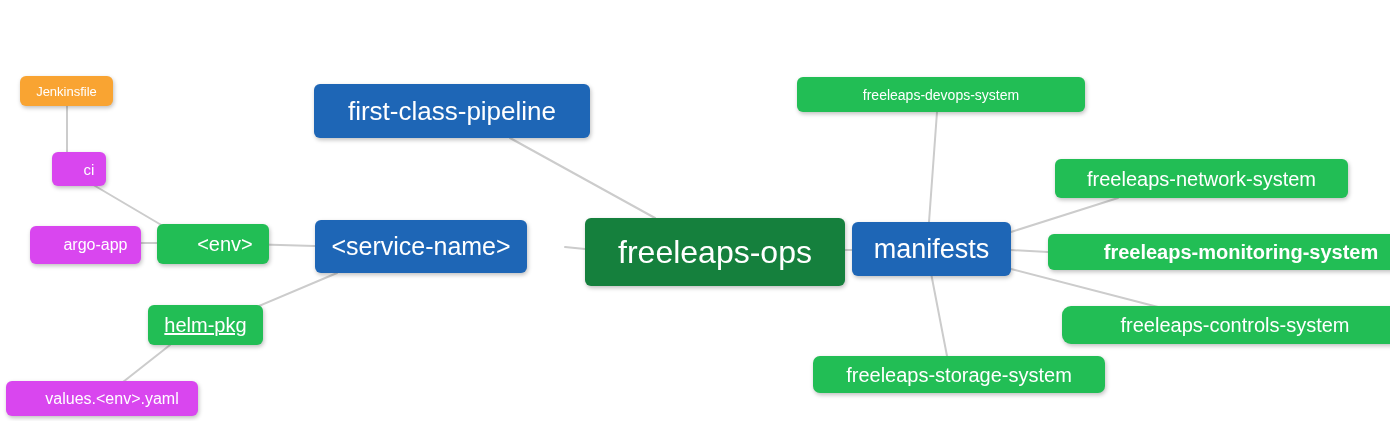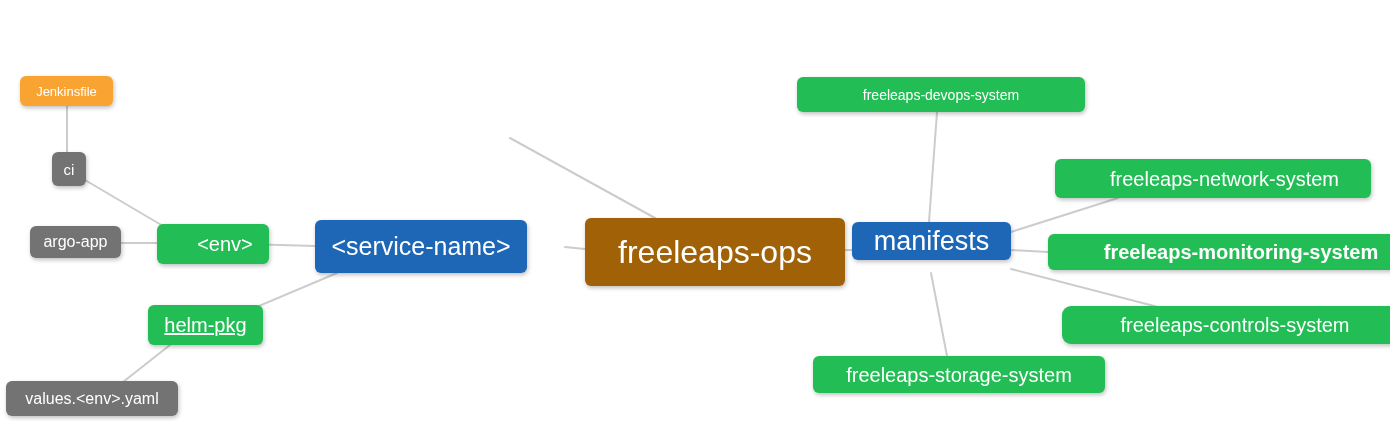--- a/index.html
+++ b/index.html
@@ -99,6 +99,9 @@
     <span>values.&lt;env&gt;.yaml</span>
   </div>
 
+  <div class="node c-blue" id="node-first-class-pipeline">
+    <span>first-class-pipeline</span>
+  </div>
 
   <div class="node c-blue" id="node-service-name">
     <span>&lt;service-name&gt;</span>

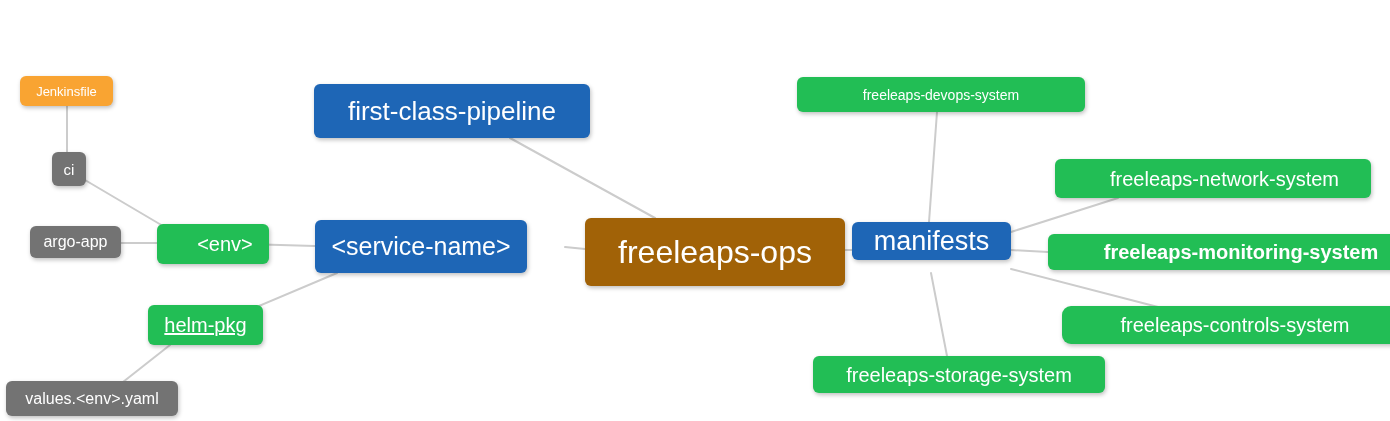--- a/index.html
+++ b/index.html
@@ -31,7 +31,7 @@
   }
   .c-blue   { background: #1E66B6; }
   .c-green  { background: #22BE55; }
-  .c-red    { background: #737373; }
+  .c-red    { background: #d946ef; padding-left: 20px; }
   .c-orange { background: #F9A432; }
   .c-dark   { background: #a16207; }
 

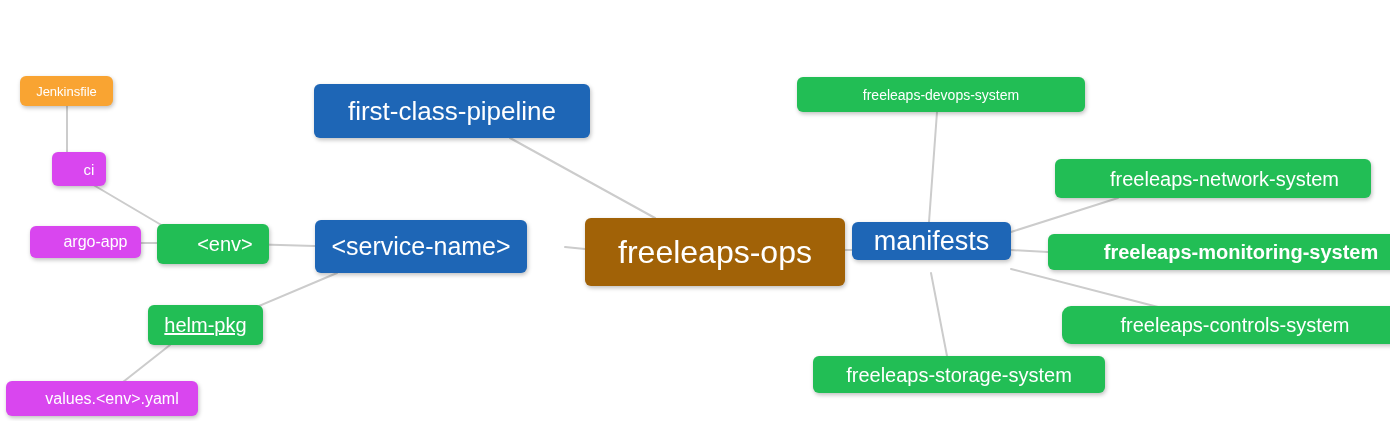--- a/index.html
+++ b/index.html
@@ -46,7 +46,7 @@
   #node-freeleaps-ops        { left: 585px;  top: 170px; width: 260px; height: 68px; font-size: 32px; }
   #node-manifests            { left: 852px;  top: 174px; width: 159px; height: 38px; font-size: 27px; }
   #node-devops-system        { left: 797px;  top: 29px;  width: 288px; height: 35px; font-size: 14px; }
-  #node-network-system       { left: 1055px; top: 111px; width: 293px; height: 39px; font-size: 20px; padding-left: 23px; }
+  #node-network-system       { left: 1055px; top: 111px; width: 293px; height: 39px; font-size: 20px; }
   #node-monitoring-system    { left: 1048px; top: 186px; width: 386px; height: 36px; font-size: 20px; font-weight: bold; }
   #node-controls-system      { left: 1062px; top: 258px; width: 346px; height: 38px; font-size: 20px; border-radius: 9px; }
   #node-storage-system       { left: 813px;  top: 308px; width: 292px; height: 37px; font-size: 20px; }

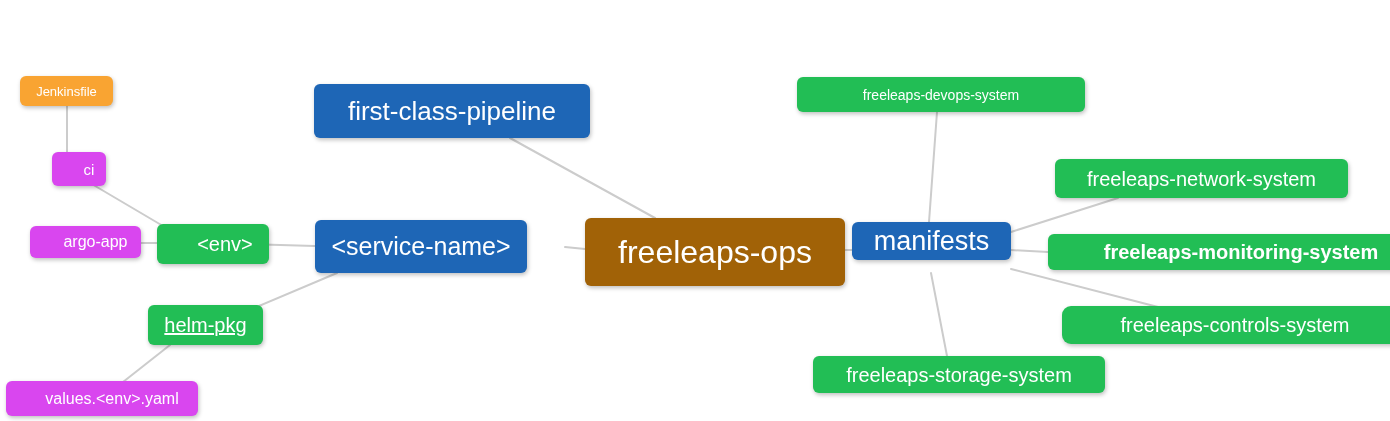--- a/index.html
+++ b/index.html
@@ -37,7 +37,7 @@
 
   #node-jenkinsfile          { left: 20px;   top: 28px;  width: 93px;  height: 30px; font-size: 13px; }
   #node-ci                   { left: 52px;   top: 104px; width: 34px;  height: 34px; font-size: 15px; }
-  #node-argo-app             { left: 30px;   top: 178px; width: 91px;  height: 32px; font-size: 16px; }
+  #node-argo-app             { left: 30px;   top: 178px; width: 91px;  height: 38px; font-size: 16px; }
   #node-env                  { left: 157px;  top: 176px; width: 88px;  height: 40px; font-size: 20px; padding-left: 24px; }
   #node-helm-pkg             { left: 148px;  top: 257px; width: 115px; height: 40px; font-size: 20px; text-decoration: underline; }
   #node-values-env-yaml      { left: 6px;    top: 333px; width: 172px; height: 35px; font-size: 16px; }

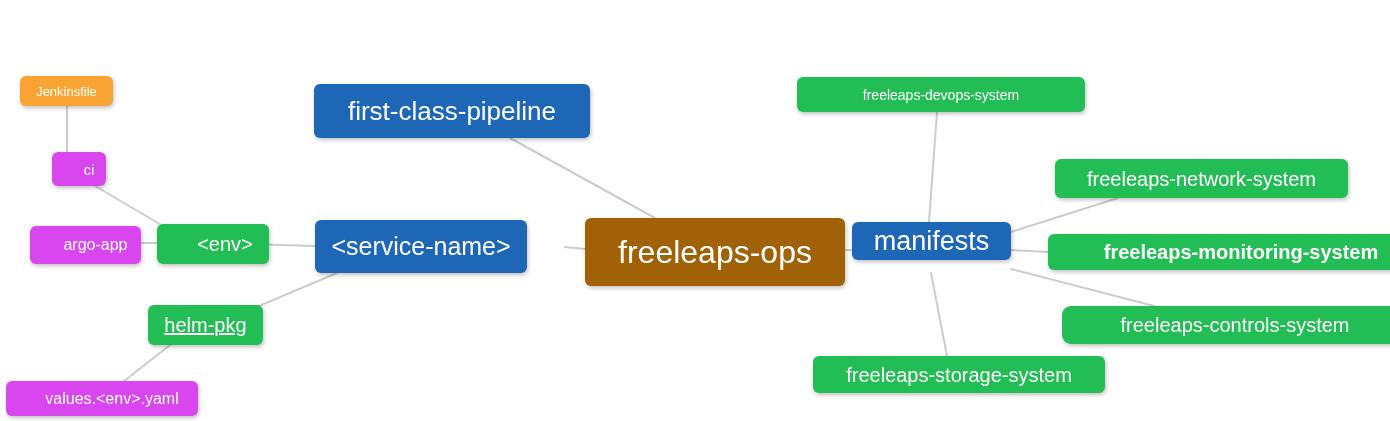--- a/index.html
+++ b/index.html
@@ -33,7 +33,7 @@
   .c-green  { background: #22BE55; }
   .c-red    { background: #d946ef; padding-left: 20px; }
   .c-orange { background: #F9A432; }
-  .c-dark   { background: #a16207; }
+  .c-dark   { background: #15803d; }
 
   #node-jenkinsfile          { left: 20px;   top: 28px;  width: 93px;  height: 30px; font-size: 13px; }
   #node-ci                   { left: 52px;   top: 104px; width: 34px;  height: 34px; font-size: 15px; }

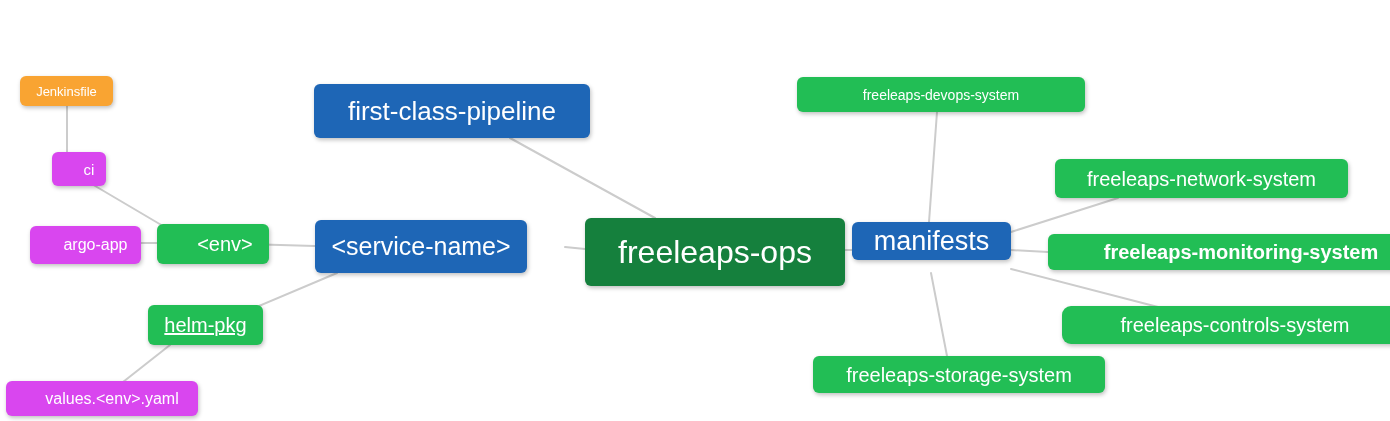--- a/index.html
+++ b/index.html
@@ -44,7 +44,7 @@
   #node-first-class-pipeline { left: 314px;  top: 36px;  width: 276px; height: 54px; font-size: 26px; }
   #node-service-name         { left: 315px;  top: 172px; width: 212px; height: 53px; font-size: 25px; }
   #node-freeleaps-ops        { left: 585px;  top: 170px; width: 260px; height: 68px; font-size: 32px; }
-  #node-manifests            { left: 852px;  top: 174px; width: 159px; height: 38px; font-size: 27px; }
+  #node-manifests            { left: 852px;  top: 174px; width: 159px; height: 54px; font-size: 27px; }
   #node-devops-system        { left: 797px;  top: 29px;  width: 288px; height: 35px; font-size: 14px; }
   #node-network-system       { left: 1055px; top: 111px; width: 293px; height: 39px; font-size: 20px; }
   #node-monitoring-system    { left: 1048px; top: 186px; width: 386px; height: 36px; font-size: 20px; font-weight: bold; }

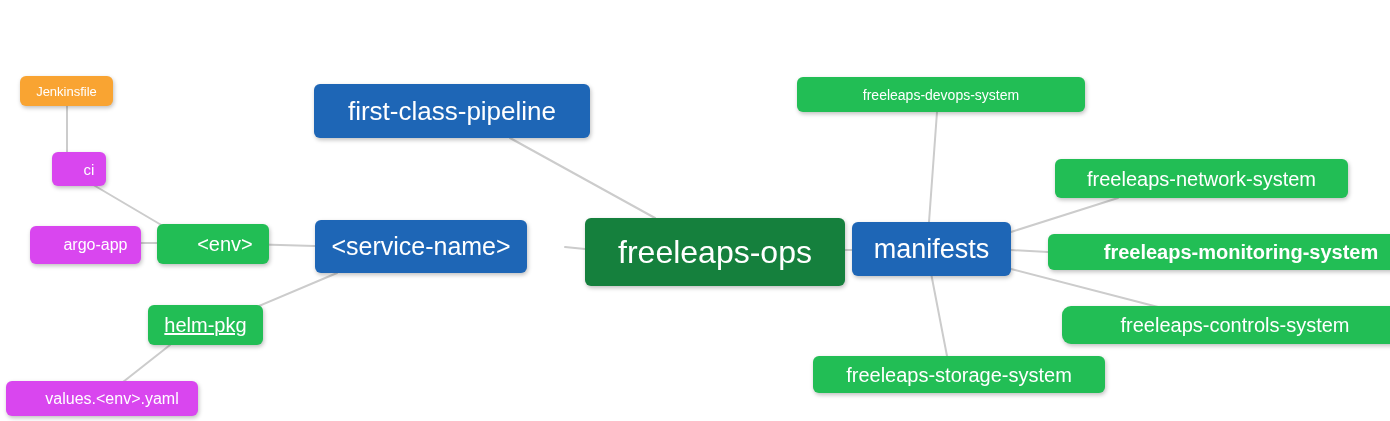--- a/index.html
+++ b/index.html
@@ -49,7 +49,7 @@
   #node-network-system       { left: 1055px; top: 111px; width: 293px; height: 39px; font-size: 20px; }
   #node-monitoring-system    { left: 1048px; top: 186px; width: 386px; height: 36px; font-size: 20px; font-weight: bold; }
   #node-controls-system      { left: 1062px; top: 258px; width: 346px; height: 38px; font-size: 20px; border-radius: 9px; }
-  #node-storage-system       { left: 813px;  top: 308px; width: 292px; height: 37px; font-size: 20px; }
+  #node-storage-system       { left: 813px;  top: 308px; width: 292px; height: 37px; font-size: 20px; border-radius: 7px; }
 </style>
 </head>
 <body>

